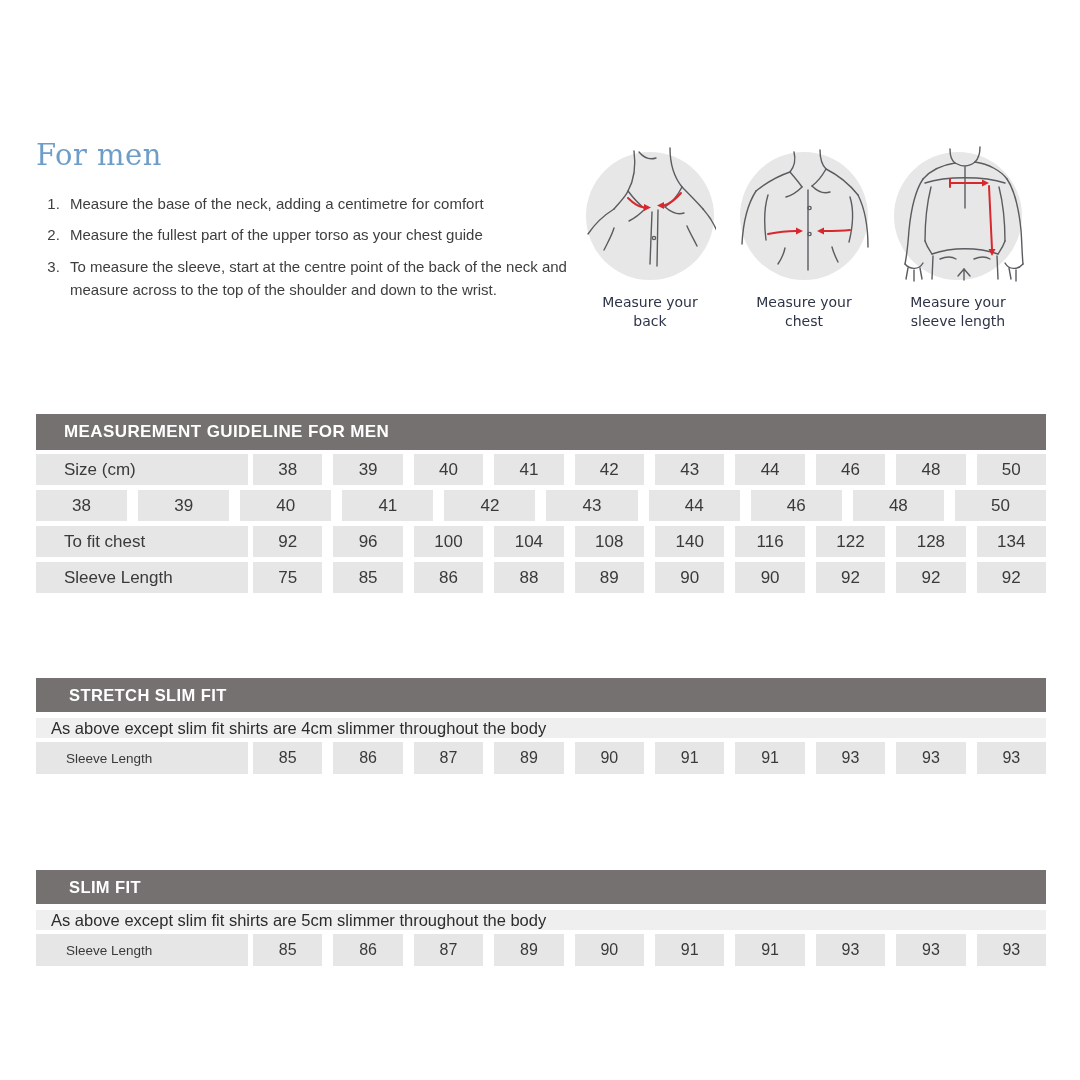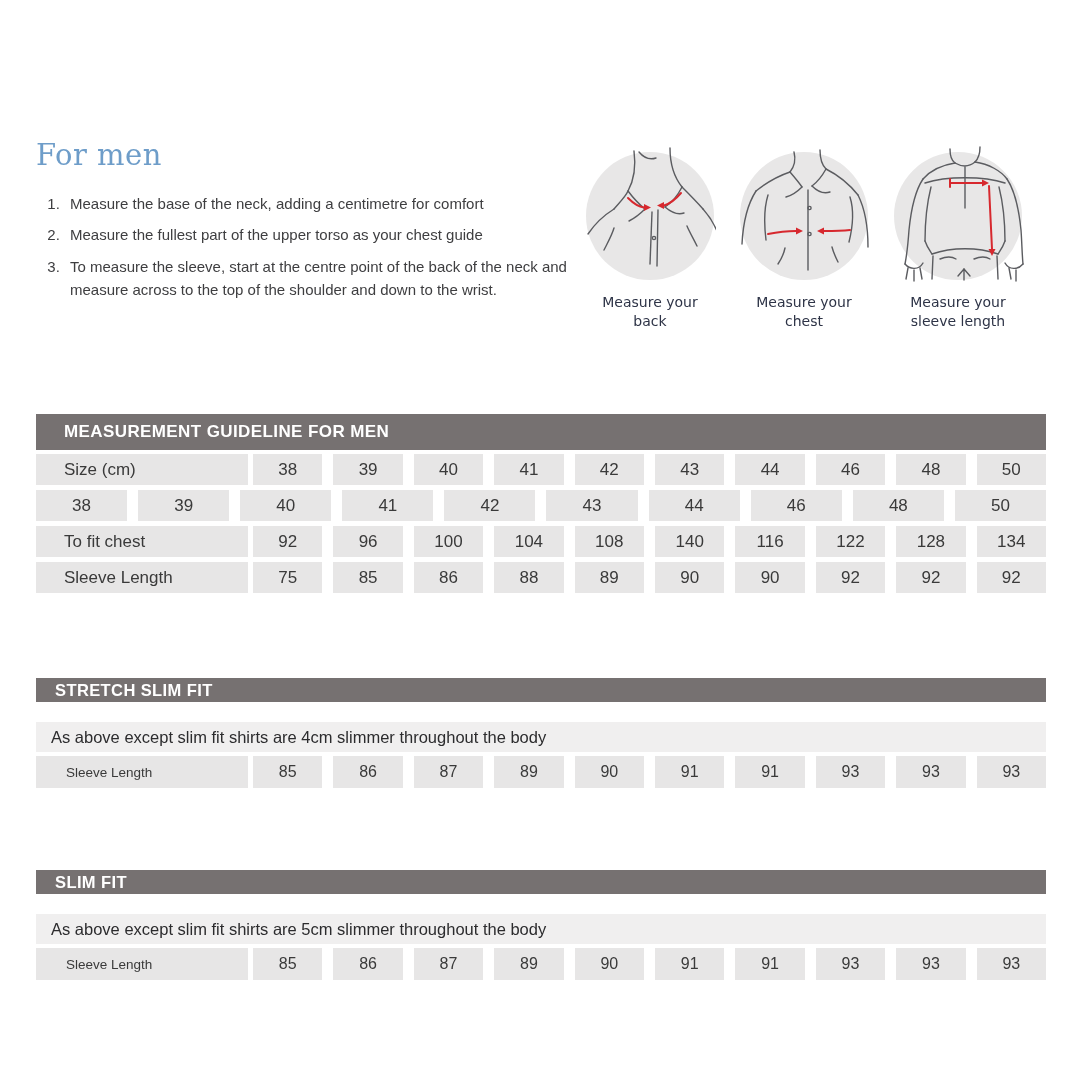--- a/index.html
+++ b/index.html
@@ -36,7 +36,7 @@
     display:flex;align-items:center;box-sizing:border-box;
   }
   .bar-lg{height:36px;font-size:17px;padding-left:28px;}
-  .bar-sm{height:24px;font-size:16.5px;padding-left:19px;}
+  .bar-sm{height:34px;font-size:16.5px;padding-left:33px;}
   .note{
     margin-top:20px;height:30px;background:#f0efef;display:flex;align-items:center;
     padding-left:15px;box-sizing:border-box;font-size:16.5px;color:#2c2c2e;

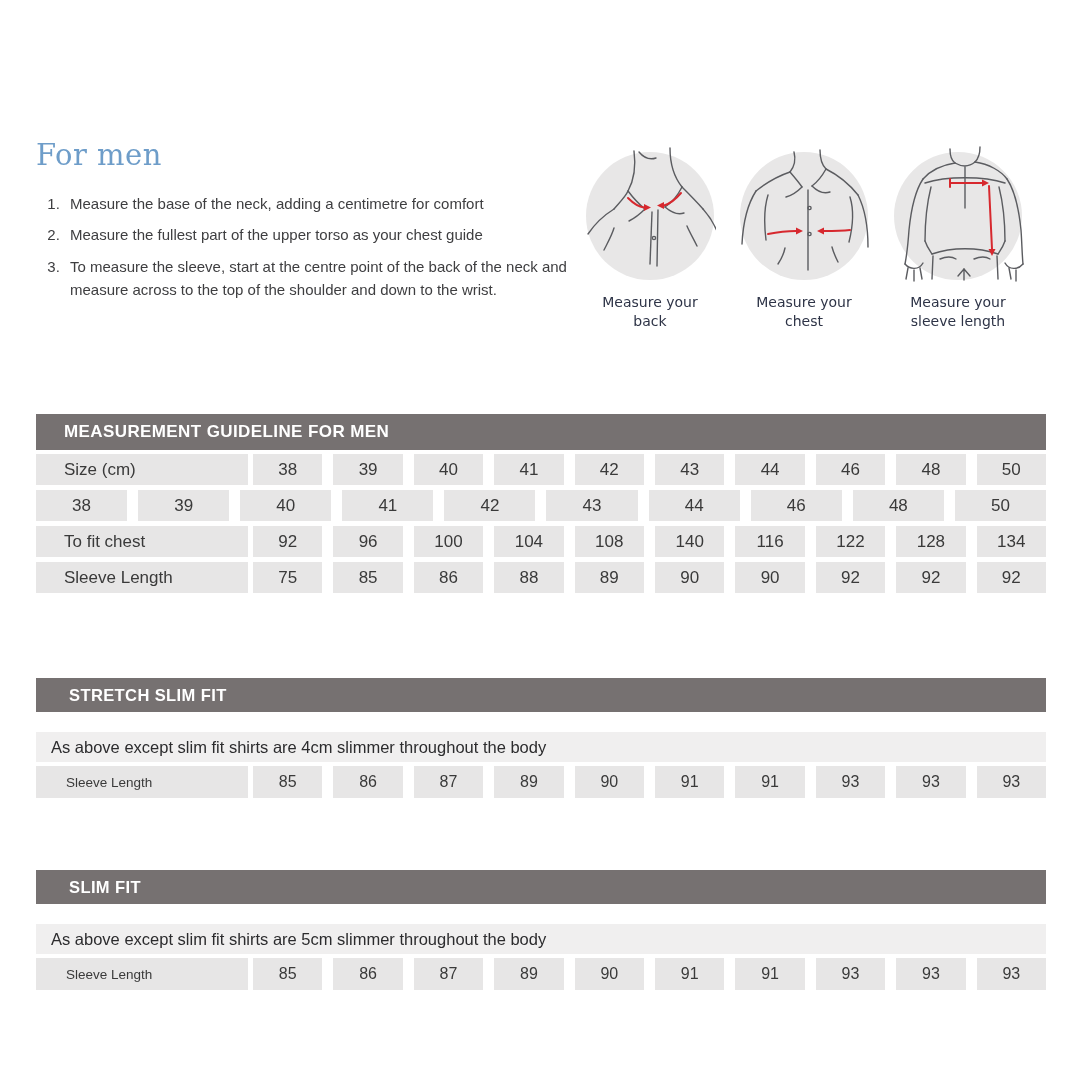--- a/index.html
+++ b/index.html
@@ -38,7 +38,7 @@
   .bar-lg{height:36px;font-size:17px;padding-left:28px;}
   .bar-sm{height:34px;font-size:16.5px;padding-left:33px;}
   .note{
-    margin-top:20px;height:30px;background:#f0efef;display:flex;align-items:center;
+    margin-top:6px;height:20px;background:#f0efef;display:flex;align-items:center;
     padding-left:15px;box-sizing:border-box;font-size:16.5px;color:#2c2c2e;
   }
   .rows{margin-top:4px;display:flex;flex-direction:column;gap:5px;}

